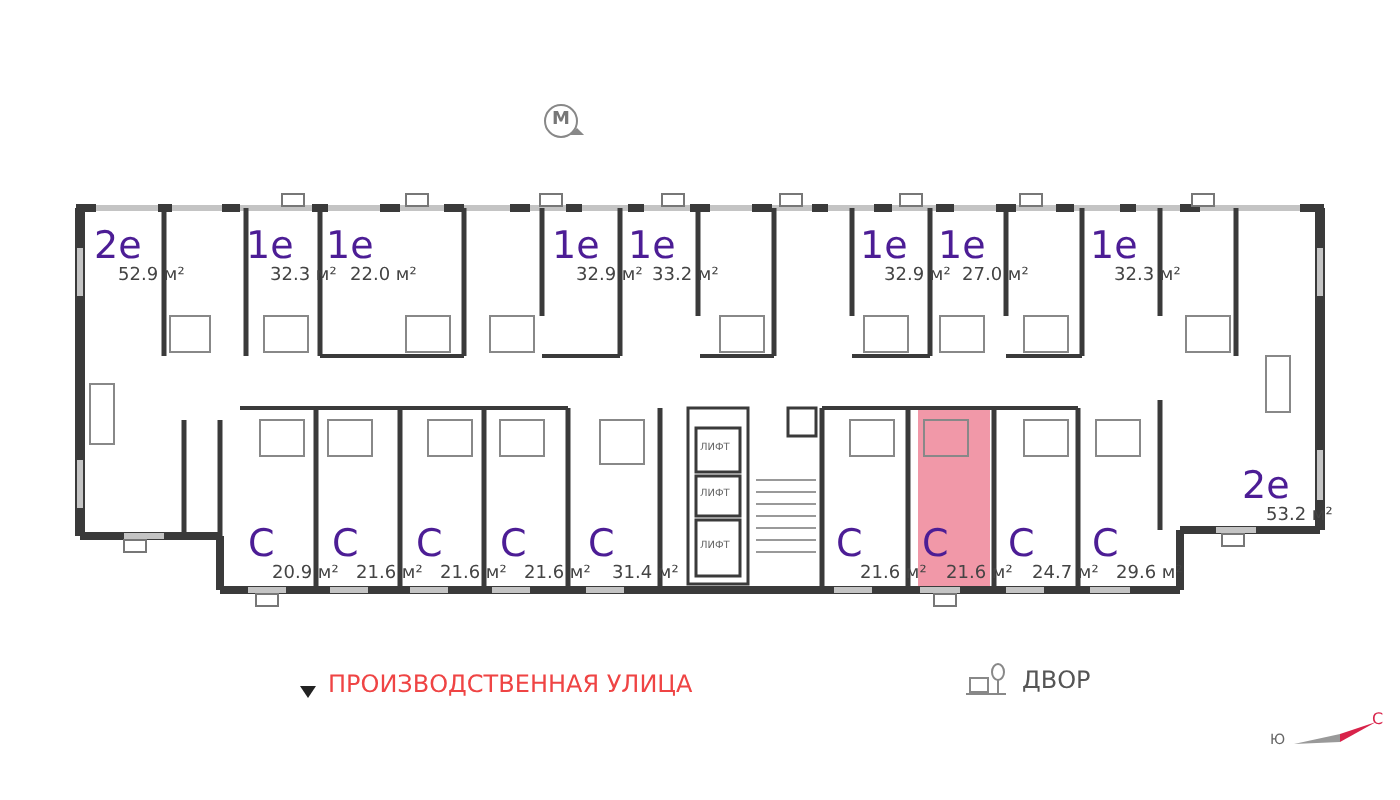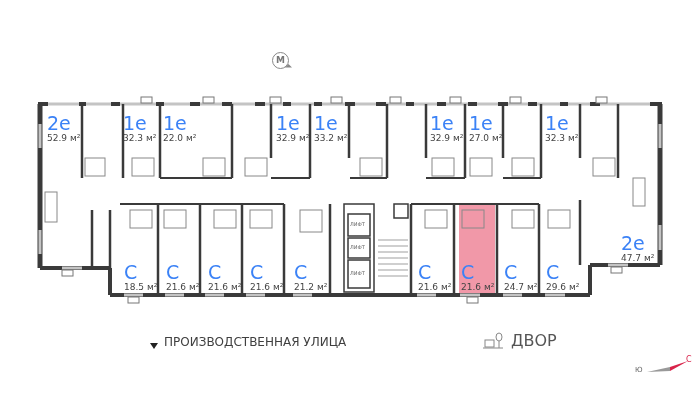--- a/index.html
+++ b/index.html
@@ -9,7 +9,7 @@
   .metro-icon::after { content:""; position:absolute; right:-3px; bottom:-2px; width:0; height:0; border-left:5px solid transparent; border-top:5px solid #888; transform:rotate(-45deg); }
   svg.plan { position:absolute; left:0; top:0; }
   .unit { position:absolute; color:#333; }
-  .unit .type { font-size:19px; line-height:19px; color:#3b82f6; }
+  .unit .type { font-size:19px; line-height:19px; color:#4c1d95; }
   .unit .area { font-size:9px; line-height:11px; color:#444; white-space:nowrap; }
   .street { position:absolute; left:150px; top:335px; font-size:12px; color:#404040; display:flex; align-items:flex-end; gap:6px; }
   .street .tri { width:0; height:0; border-left:4px solid transparent; border-right:4px solid transparent; border-top:6px solid #222; }

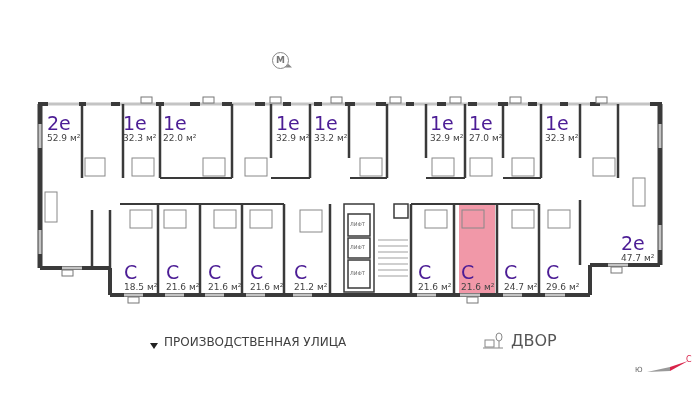--- a/index.html
+++ b/index.html
@@ -10,7 +10,7 @@
   svg.plan { position:absolute; left:0; top:0; }
   .unit { position:absolute; color:#333; }
   .unit .type { font-size:19px; line-height:19px; color:#4c1d95; }
-  .unit .area { font-size:9px; line-height:11px; color:#444; white-space:nowrap; }
+  .unit .area { font-size:9px; line-height:11px; color:#444; white-space:nowrap;margin-left:12px; }
   .street { position:absolute; left:150px; top:335px; font-size:12px; color:#404040; display:flex; align-items:flex-end; gap:6px; }
   .street .tri { width:0; height:0; border-left:4px solid transparent; border-right:4px solid transparent; border-top:6px solid #222; }
   .yard { position:absolute; left:483px; top:331px; font-size:16px; color:#555; display:flex; align-items:center; gap:6px; }

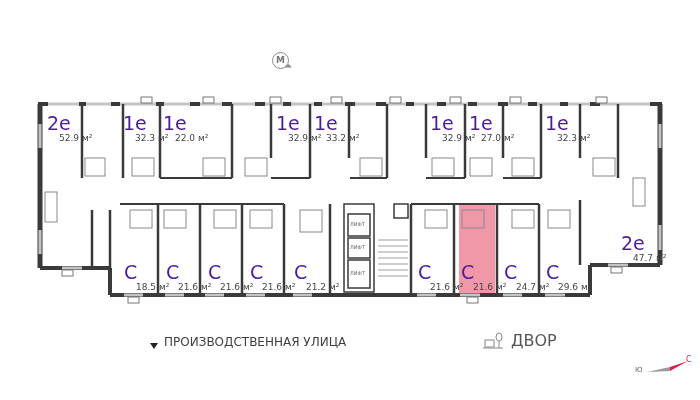--- a/index.html
+++ b/index.html
@@ -260,7 +260,7 @@
 
 <div class="unit" style="left:621px;top:234px;">
     <div class="type">2е</div>
-    <div class="area">47.7 м²</div>
+    <div class="area">53.2 м²</div>
   </div>
 
 <div class="street">

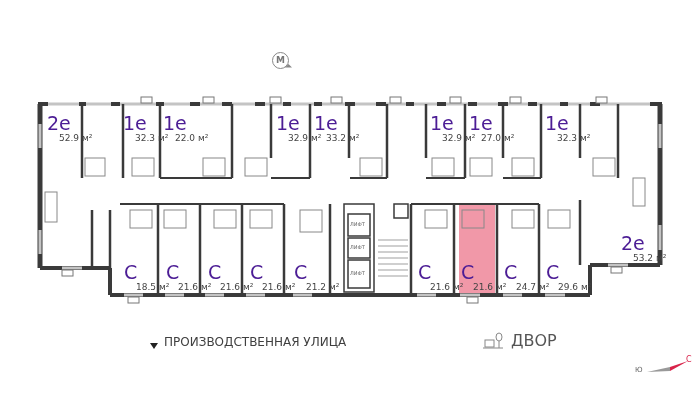--- a/index.html
+++ b/index.html
@@ -223,7 +223,7 @@
 
 <div class="unit" style="left:124px;top:263px;">
     <div class="type">С</div>
-    <div class="area">18.5 м²</div>
+    <div class="area">20.9 м²</div>
   </div>
 <div class="unit" style="left:166px;top:263px;">
     <div class="type">С</div>

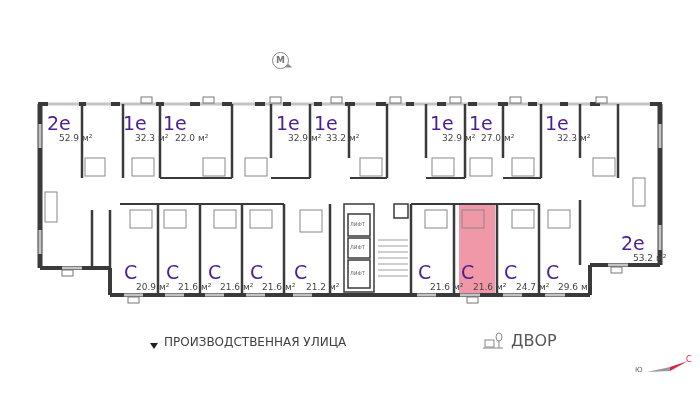--- a/index.html
+++ b/index.html
@@ -239,7 +239,7 @@
   </div>
 <div class="unit" style="left:294px;top:263px;">
     <div class="type">С</div>
-    <div class="area">21.2 м²</div>
+    <div class="area">31.4 м²</div>
   </div>
 <div class="unit" style="left:418px;top:263px;">
     <div class="type">С</div>

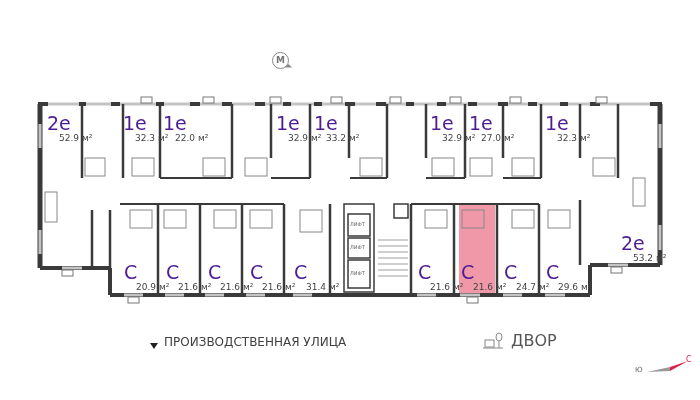--- a/index.html
+++ b/index.html
@@ -11,7 +11,7 @@
   .unit { position:absolute; color:#333; }
   .unit .type { font-size:19px; line-height:19px; color:#4c1d95; }
   .unit .area { font-size:9px; line-height:11px; color:#444; white-space:nowrap;margin-left:12px; }
-  .street { position:absolute; left:150px; top:335px; font-size:12px; color:#404040; display:flex; align-items:flex-end; gap:6px; }
+  .street { position:absolute; left:150px; top:335px; font-size:12px; color:#ef4444; display:flex; align-items:flex-end; gap:6px; }
   .street .tri { width:0; height:0; border-left:4px solid transparent; border-right:4px solid transparent; border-top:6px solid #222; }
   .yard { position:absolute; left:483px; top:331px; font-size:16px; color:#555; display:flex; align-items:center; gap:6px; }
   .compass { position:absolute; left:630px; top:355px; width:70px; height:30px; }

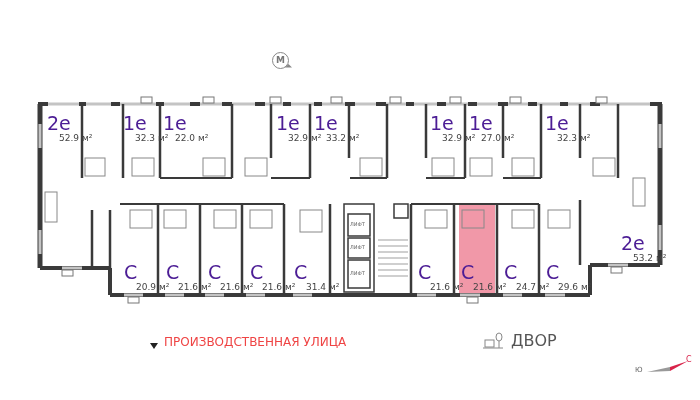--- a/index.html
+++ b/index.html
@@ -13,7 +13,7 @@
   .unit .area { font-size:9px; line-height:11px; color:#444; white-space:nowrap;margin-left:12px; }
   .street { position:absolute; left:150px; top:335px; font-size:12px; color:#ef4444; display:flex; align-items:flex-end; gap:6px; }
   .street .tri { width:0; height:0; border-left:4px solid transparent; border-right:4px solid transparent; border-top:6px solid #222; }
-  .yard { position:absolute; left:483px; top:331px; font-size:16px; color:#555; display:flex; align-items:center; gap:6px; }
+  .yard { position:absolute; left:483px; top:331px; font-size:12px; color:#555; display:flex; align-items:center; gap:6px; }
   .compass { position:absolute; left:630px; top:355px; width:70px; height:30px; }
   .hl { fill:#ee8699; opacity:0.85; }
 </style>

